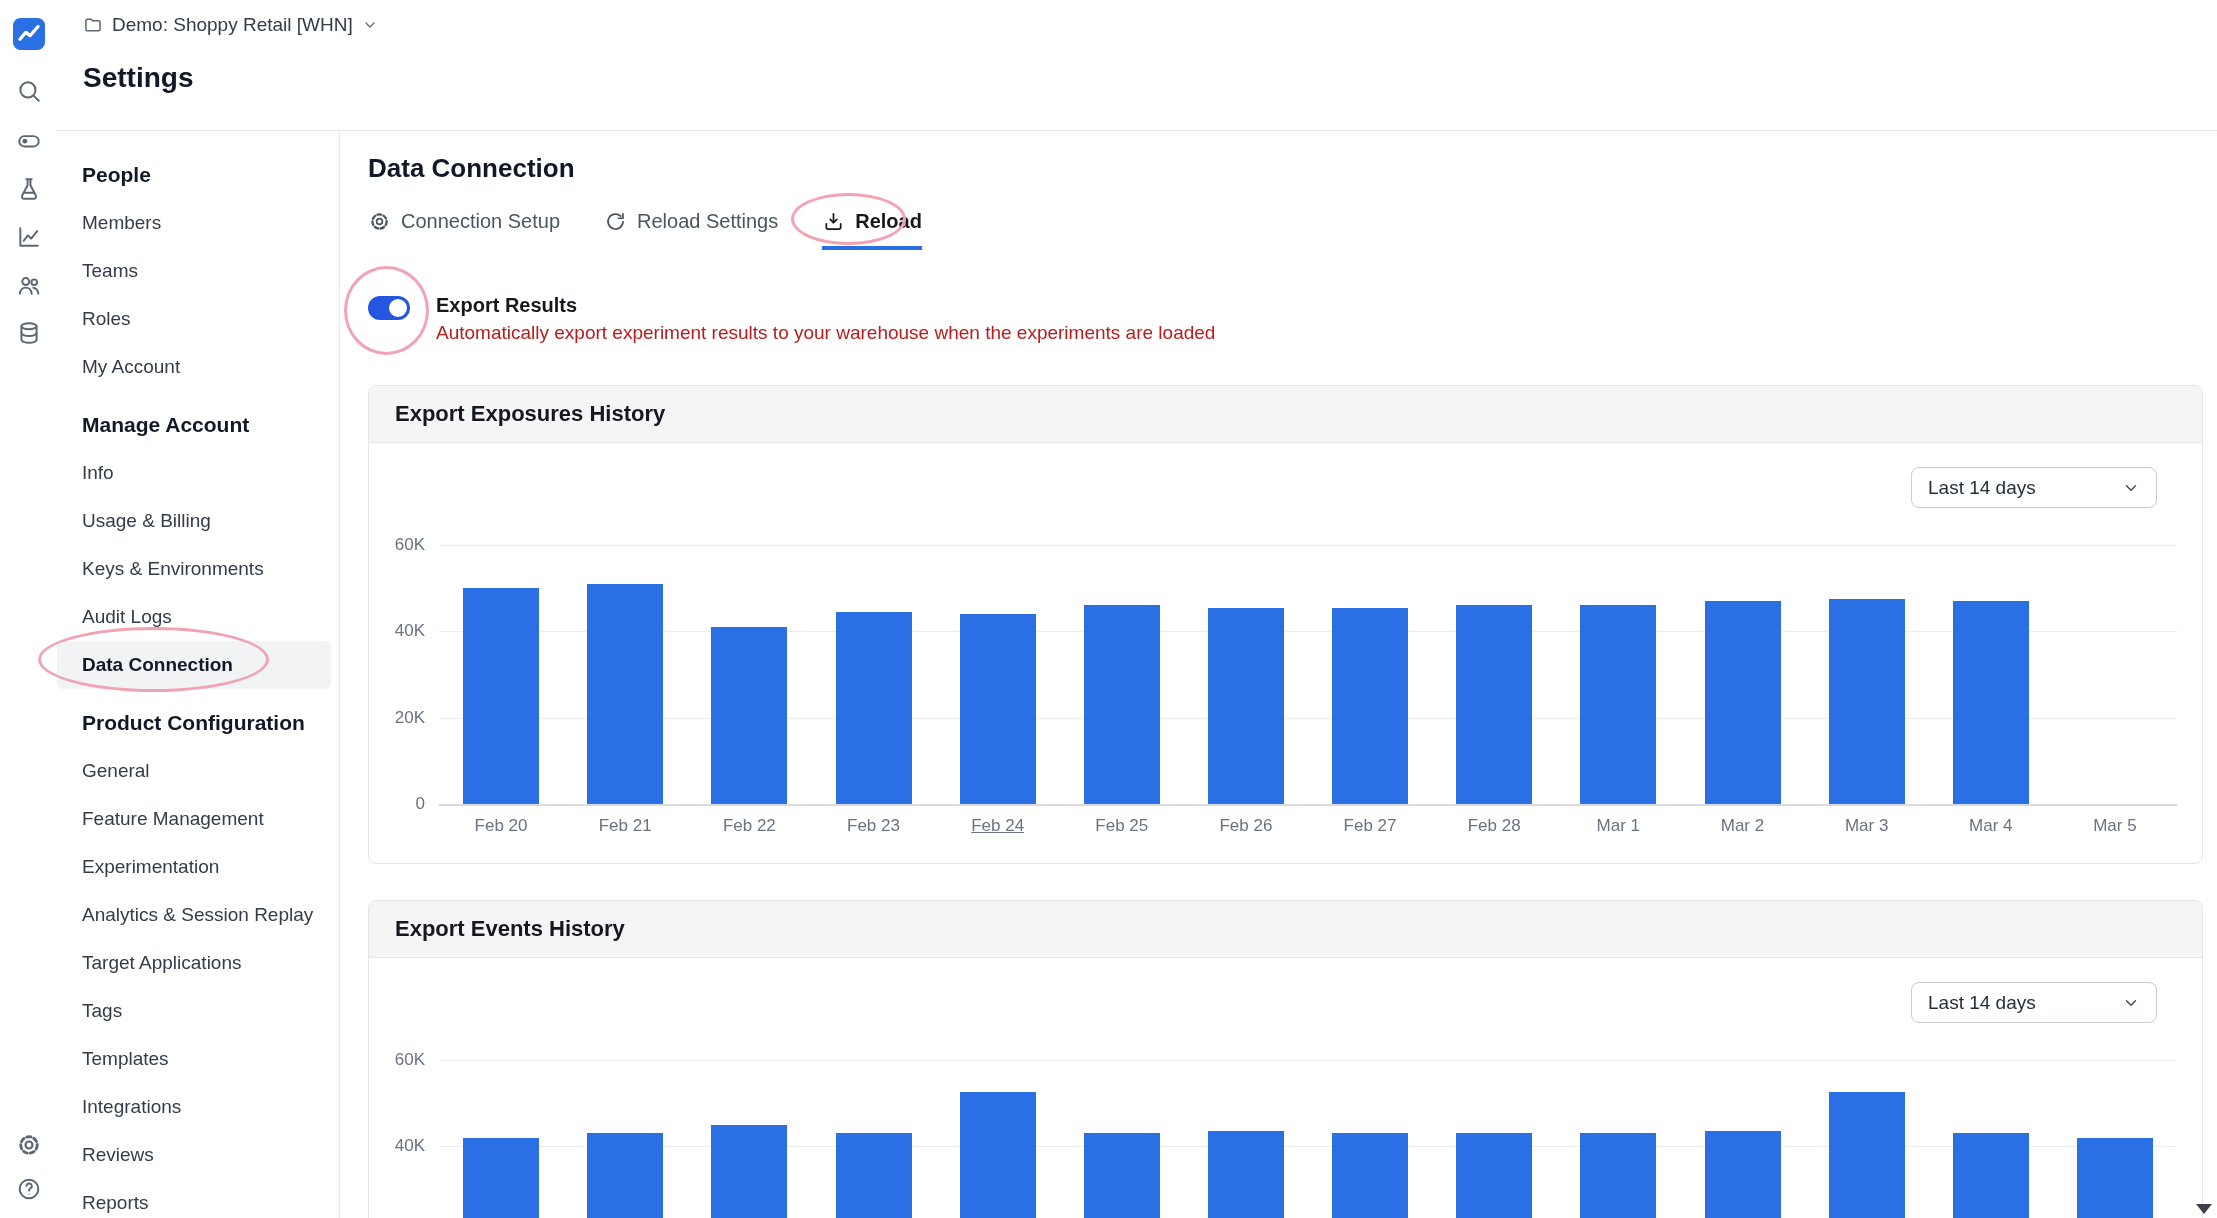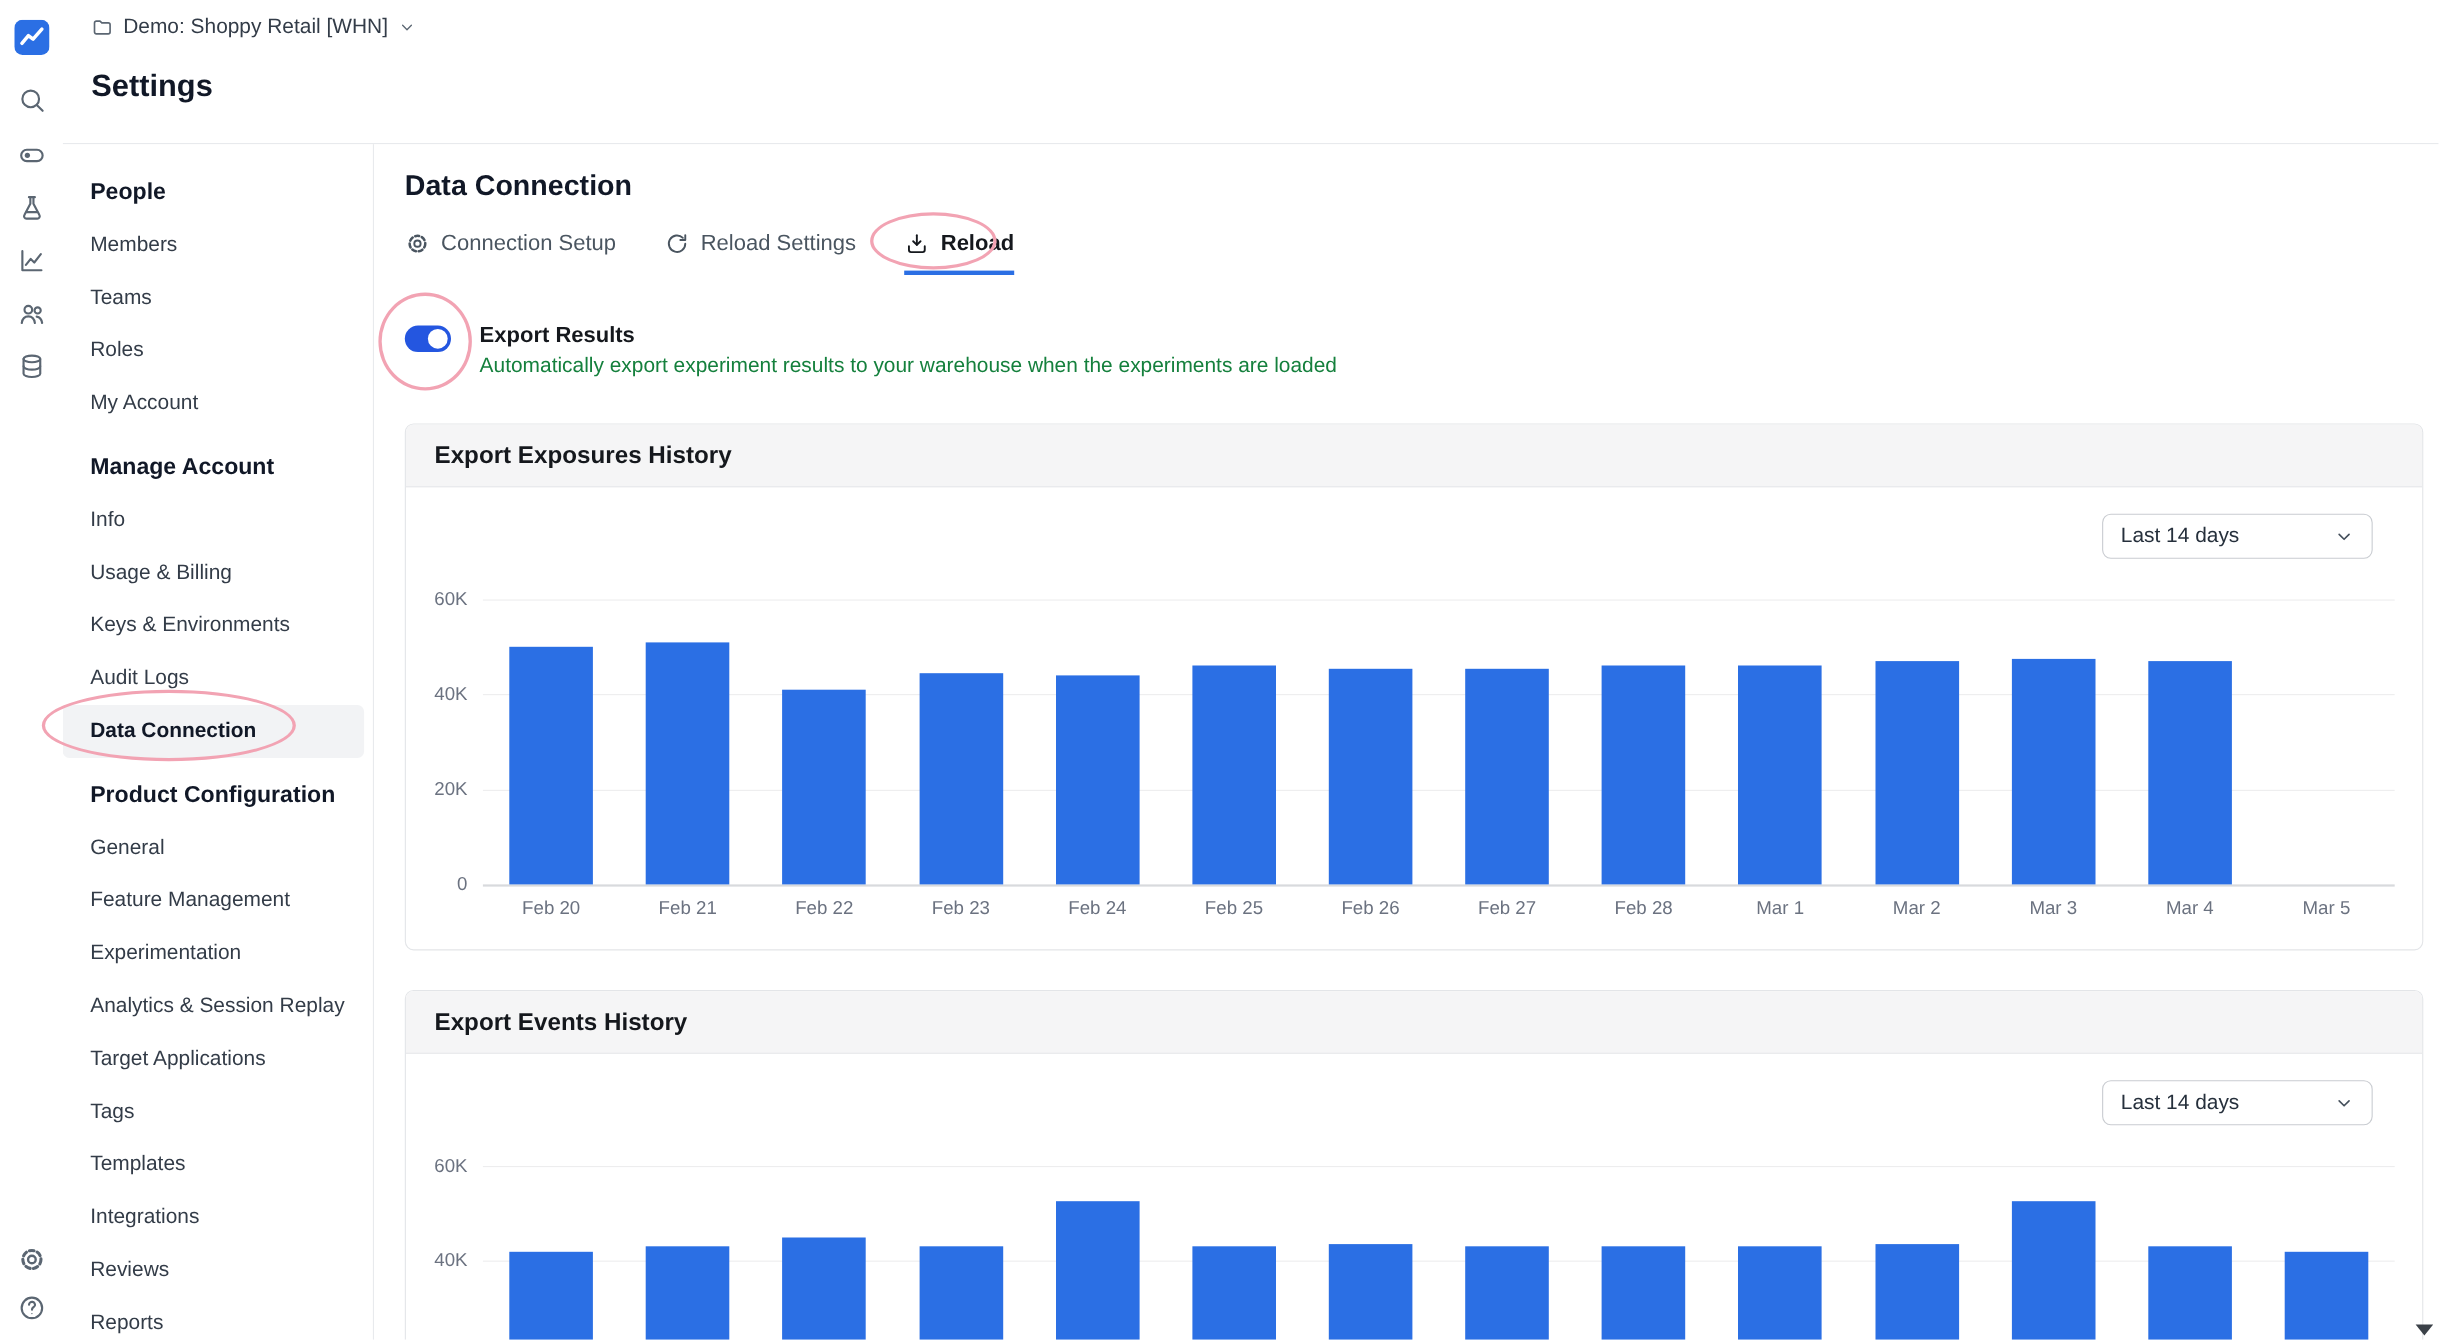--- a/index.html
+++ b/index.html
@@ -57,7 +57,7 @@
   .toggle.on .knob { left:auto; right:3px; }
   .toggle-text { margin-left:26px; }
   .toggle-label { font-size:20px; font-weight:700; color:#15181d; }
-  .toggle-desc { font-size:19px; color:#15803d; margin-top:5px; }
+  .toggle-desc { font-size:19px; color:#b91c1c; margin-top:5px; }
 
   
   .card { border:1px solid #e3e5e8; border-radius:8px; overflow:hidden; background:#fff; }

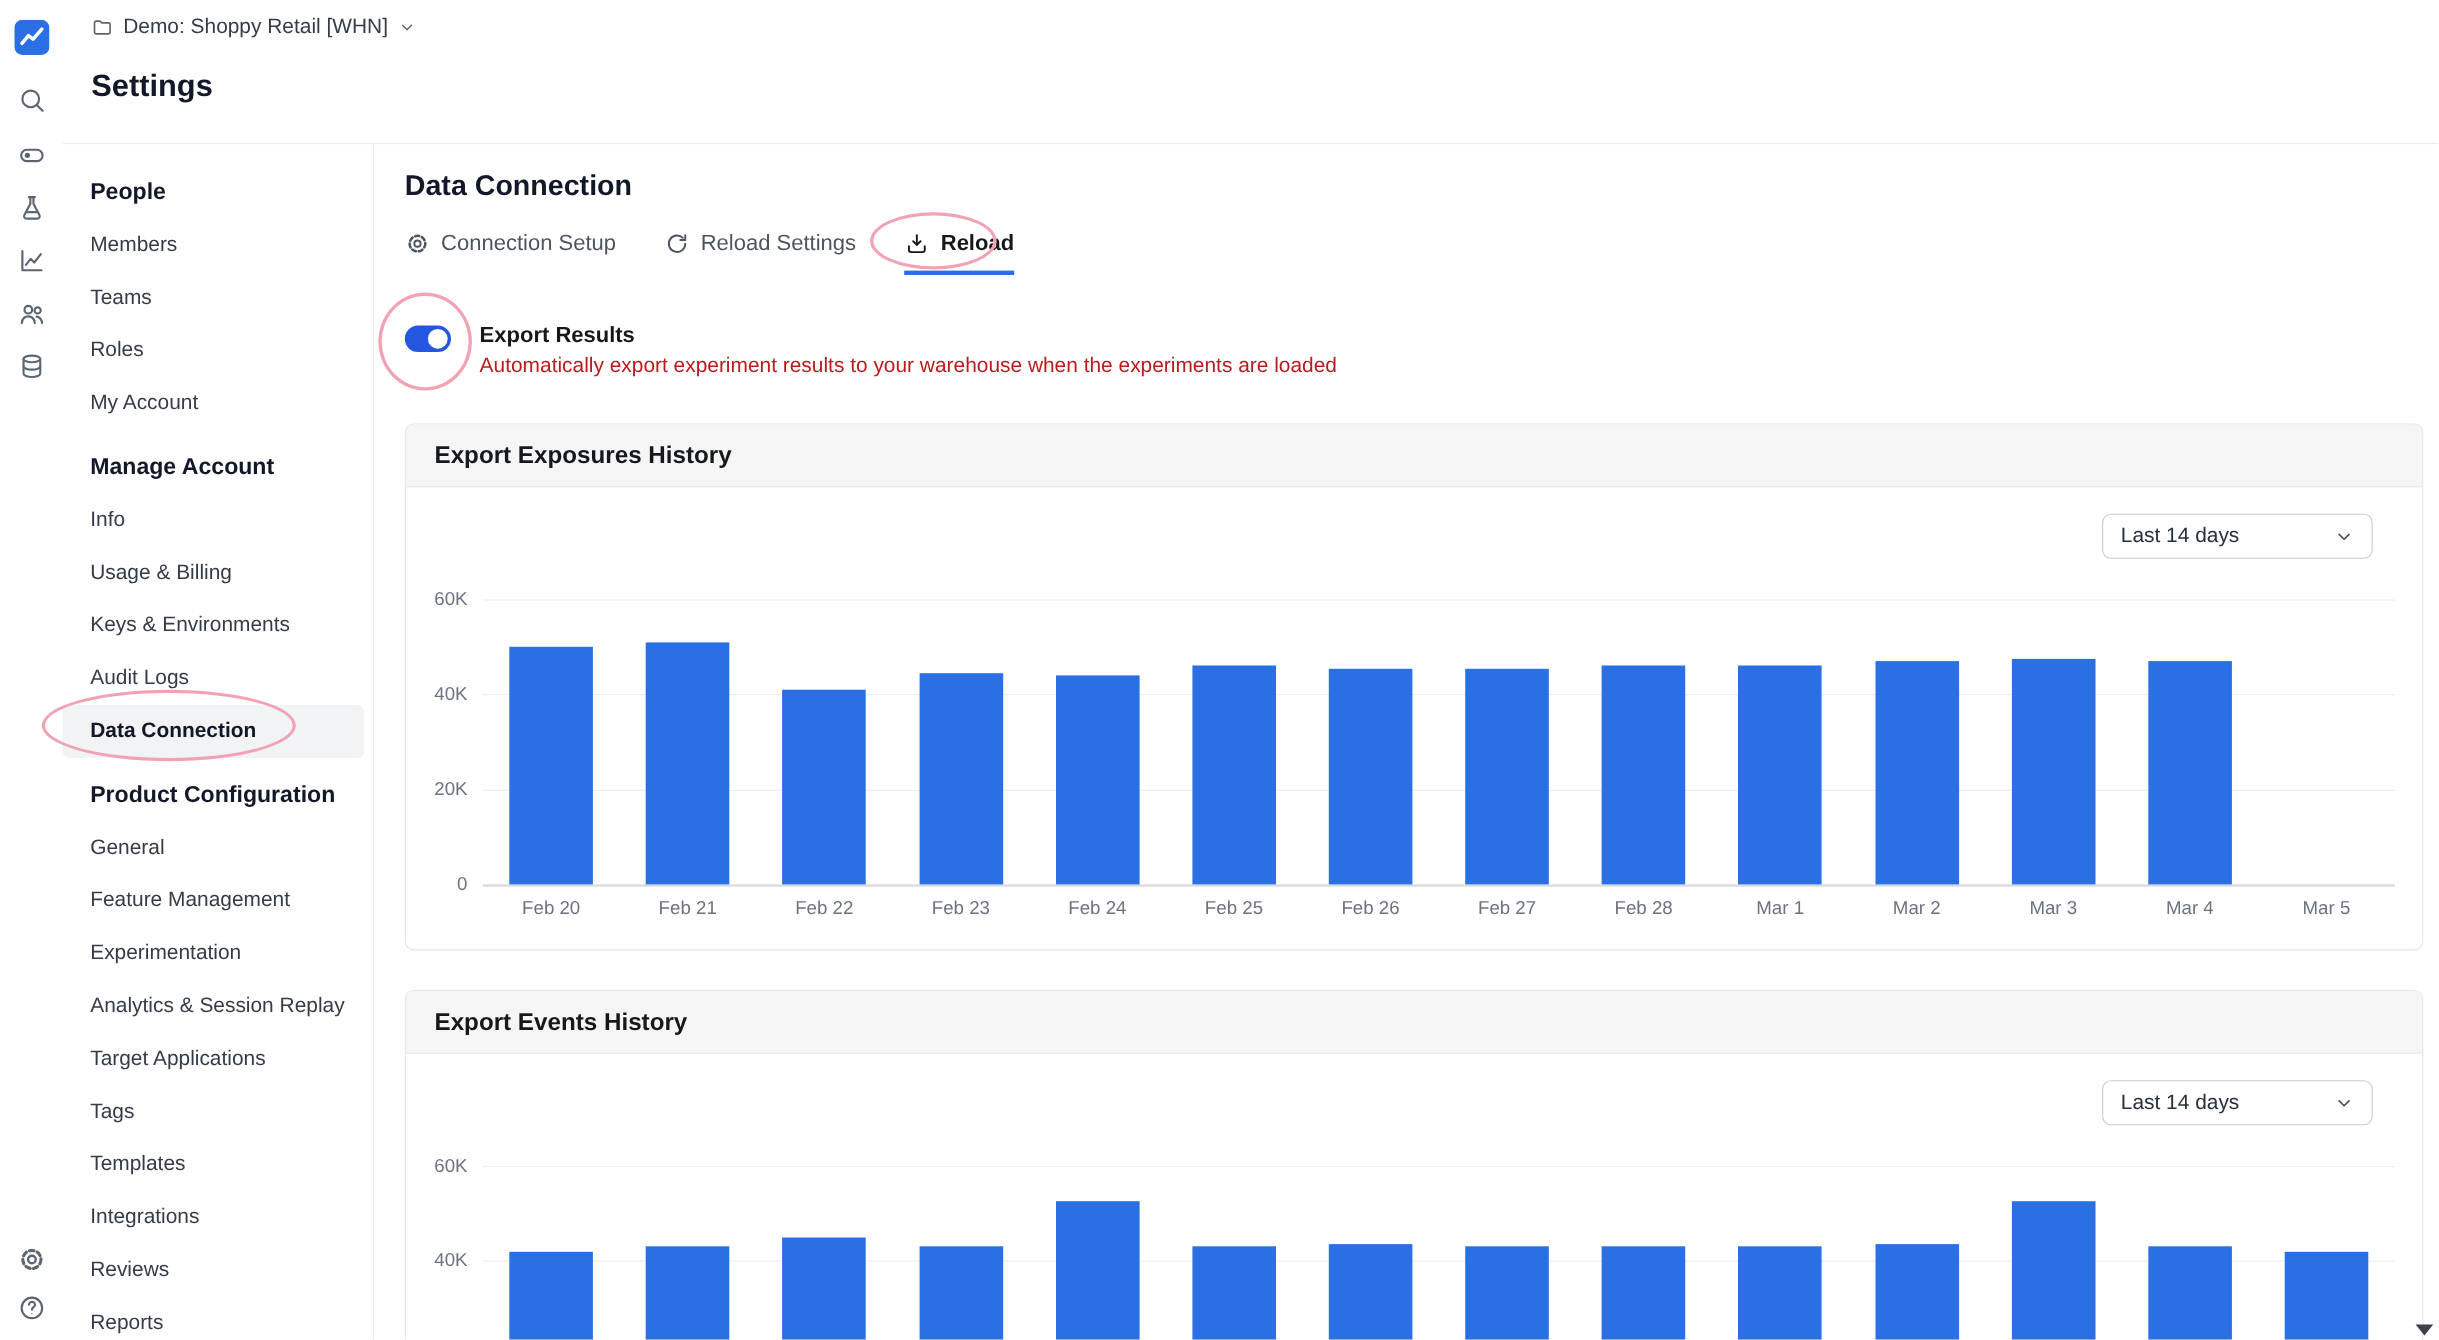--- a/index.html
+++ b/index.html
@@ -268,7 +268,7 @@
           <div class="bar" style="left: 396.5px; height: 192.092px; background: rgb(43, 111, 228);"></div>
           <div class="xtick" style="left: 372.429px; width: 124.143px;">Feb 23</div>
           <div class="bar" style="left: 520.643px; height: 189.933px; background: rgb(43, 111, 228);"></div>
-          <div class="xtick" style="left: 496.571px; width: 124.143px;">Feb 24</div>
+          <div class="xtick" style="left: 496.571px; width: 124.143px; text-decoration: underline;">Feb 24</div>
           <div class="bar" style="left: 644.786px; height: 198.567px; background: rgb(43, 111, 228);"></div>
           <div class="xtick" style="left: 620.714px; width: 124.143px;">Feb 25</div>
           <div class="bar" style="left: 768.929px; height: 196.408px; background: rgb(43, 111, 228);"></div>

